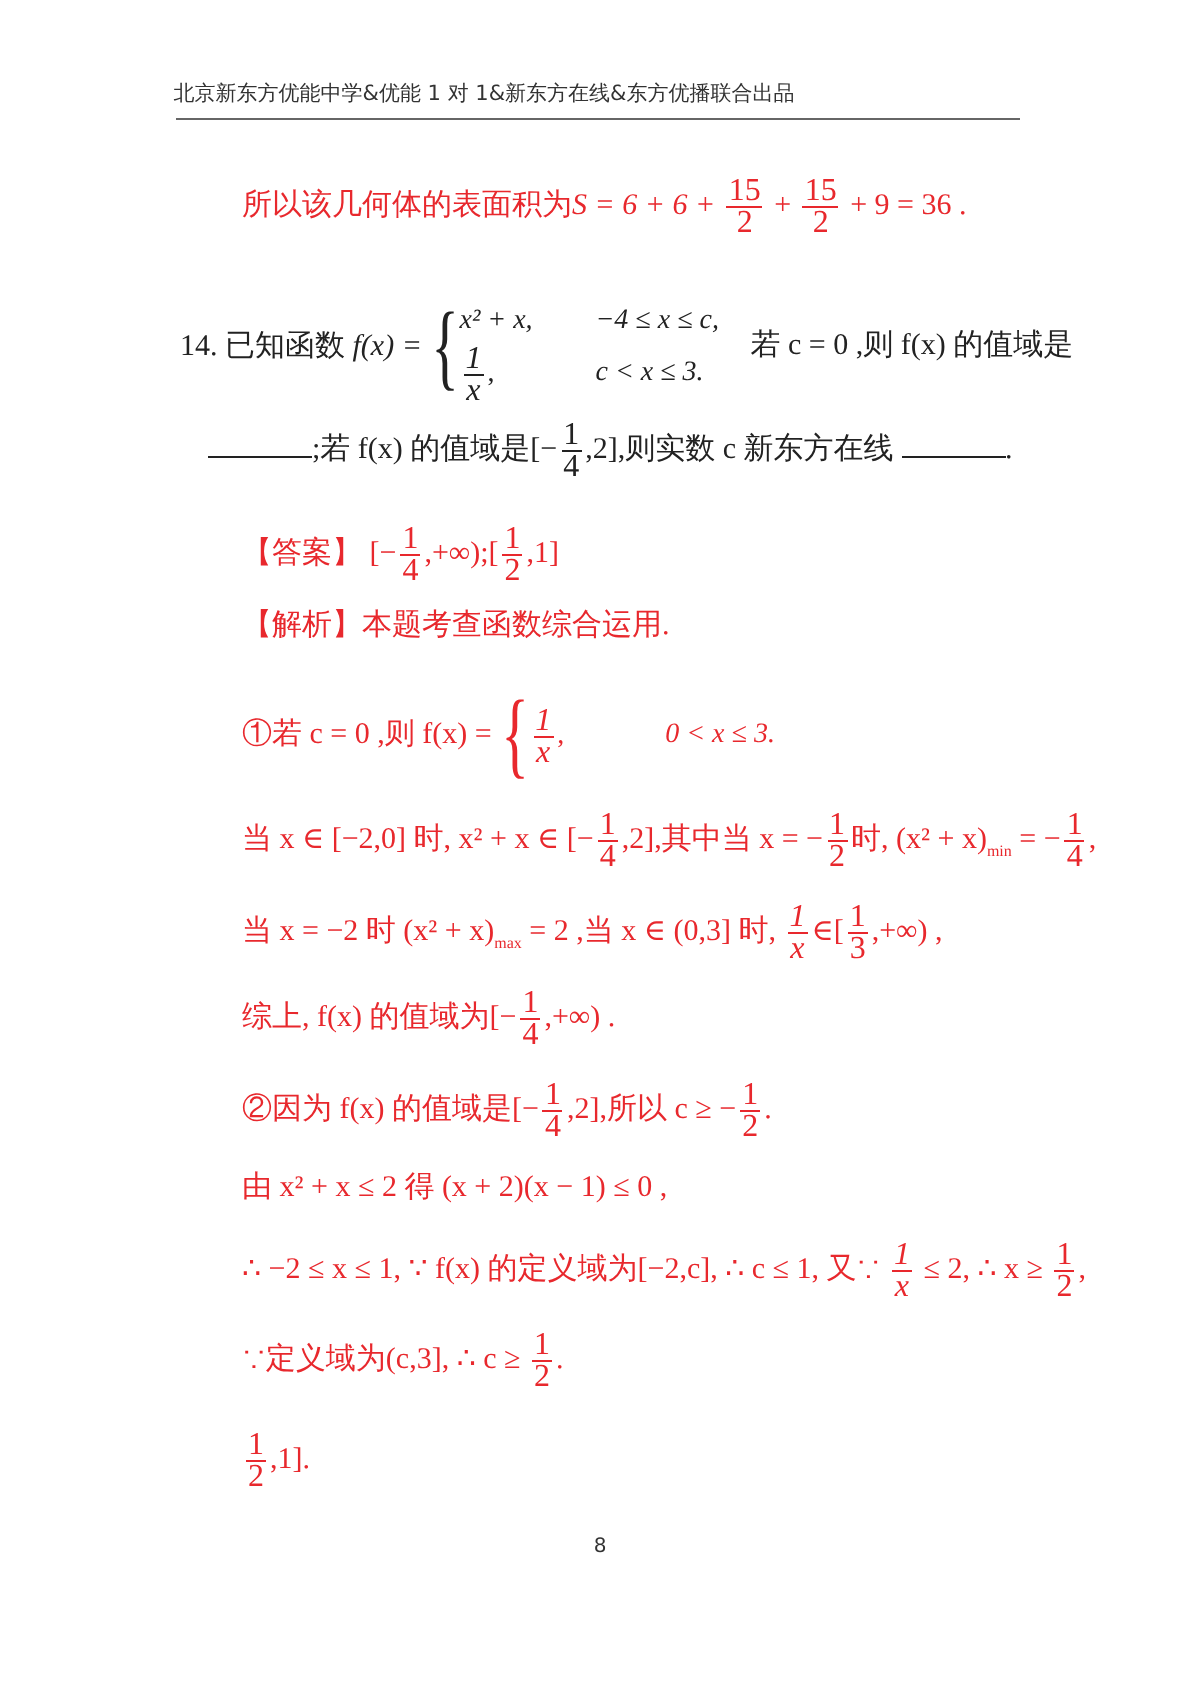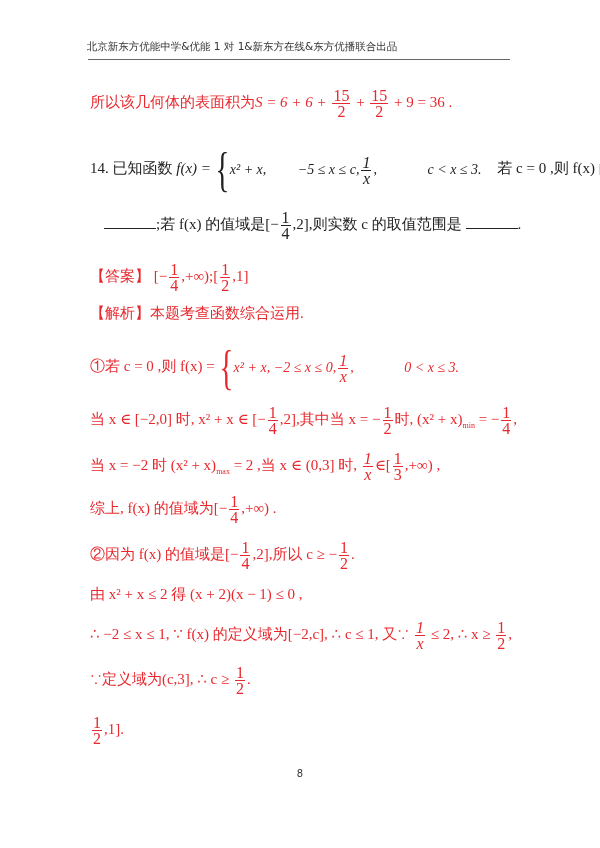--- a/index.html
+++ b/index.html
@@ -9,7 +9,7 @@
             font-family:"DejaVu Sans","Liberation Sans",sans-serif; font-size:10.5px; color:#333; }
   .header-rule { position:absolute; left:88px; top:59px; width:422px; height:1px; background:#666; }
   .line { position:absolute; left:90px; white-space:nowrap; font-size:15px; line-height:20px; }
-  .red { color:#e8282d; }
+  .red { color:#e8282d;margin-left:31px; }
   .i { font-style:italic; }
   .frac { display:inline-flex; flex-direction:column; align-items:center; vertical-align:middle;
           font-size:16px; line-height:15px; margin:0 2px; }

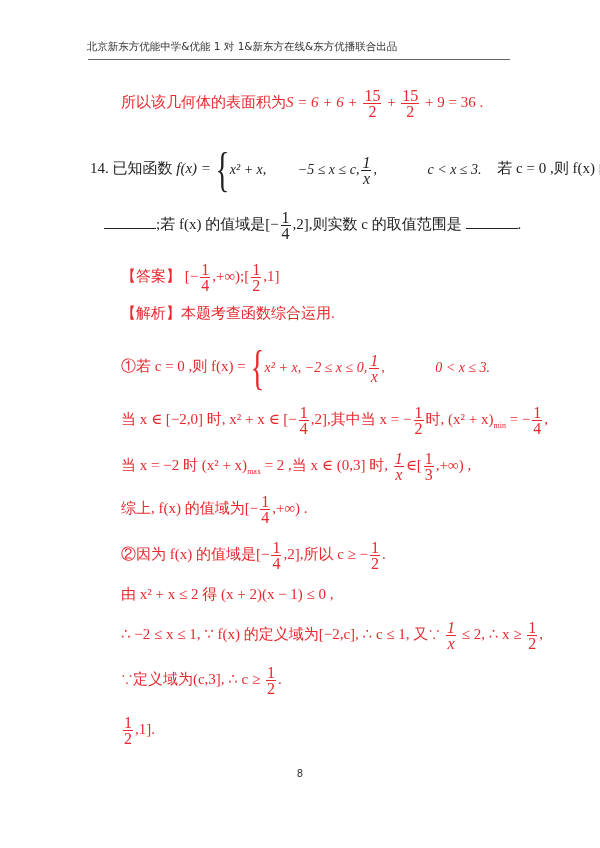--- a/index.html
+++ b/index.html
@@ -16,7 +16,7 @@
   .frac .num { border-bottom:1px solid currentColor; padding:0 1px; }
   .sub { font-size:8px; vertical-align:sub; }
   .brace { display:inline-block; font-size:48px; line-height:44px; vertical-align:middle; font-weight:200; transform:scaleX(0.6); margin:0 -4px; }
-  .cases { display:inline-flex; flex-direction:row; vertical-align:middle; font-size:14px; }
+  .cases { display:inline-flex; flex-direction:column; vertical-align:middle; font-size:14px; }
   .case-row { display:flex; gap:8px; align-items:center; height:26px; }
   .case-a { width:60px; }
   .blank { display:inline-block; width:52px; border-bottom:1px solid #222; height:14px; vertical-align:baseline; }

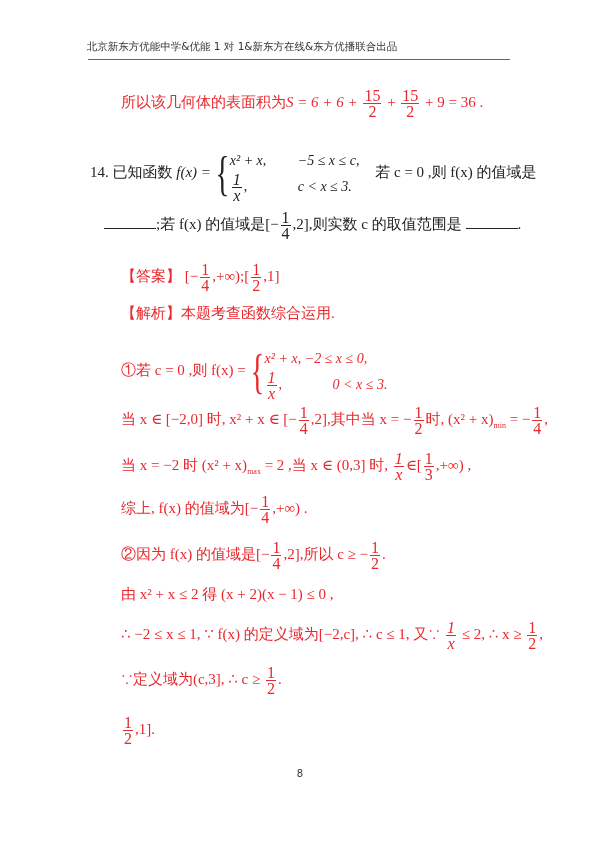--- a/index.html
+++ b/index.html
@@ -43,7 +43,7 @@
   <span>14.</span><span> 已知函数 </span><span class="i">f(x) = </span><span class="brace">{</span><span class="cases">
     <span class="case-row">
         <span class="case-a i">x² + x,</span>
-        <span class="i">−5 ≤ x ≤ c,</span>
+        <span class="i">−4 ≤ x ≤ c,</span>
       </span>
     <span class="case-row">
         <span class="case-a"><span class="frac i">

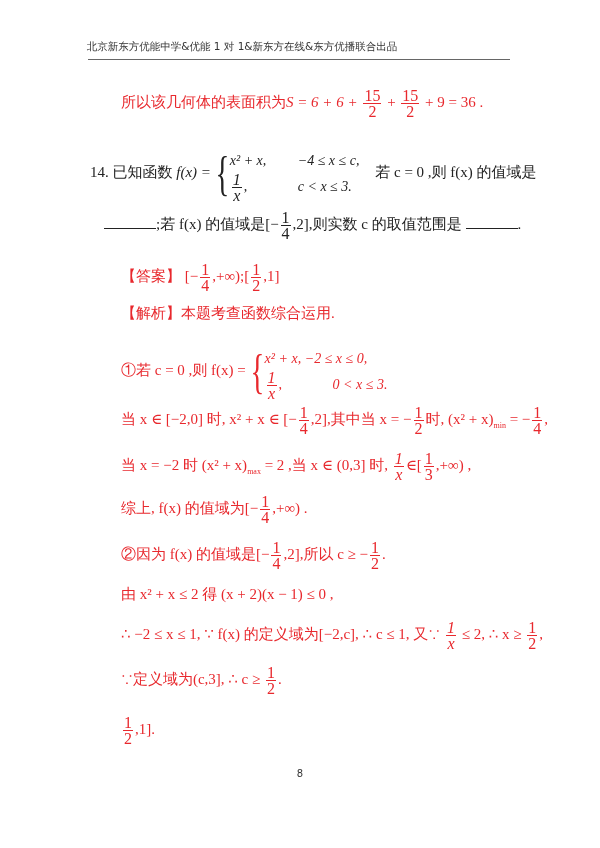--- a/index.html
+++ b/index.html
@@ -60,7 +60,7 @@
   <span class="blank"></span><span>;若 f(x) 的值域是[−</span><span class="frac">
       <span class="num">1</span>
       <span>4</span>
-    </span><span>,2],则实数 c 的取值范围是</span> <span class="blank"></span><span>.</span>
+    </span><span>,2],则实数 c 新东方在线</span> <span class="blank"></span><span>.</span>
 </div>
 
 <div class="line red" style="top:262px;">

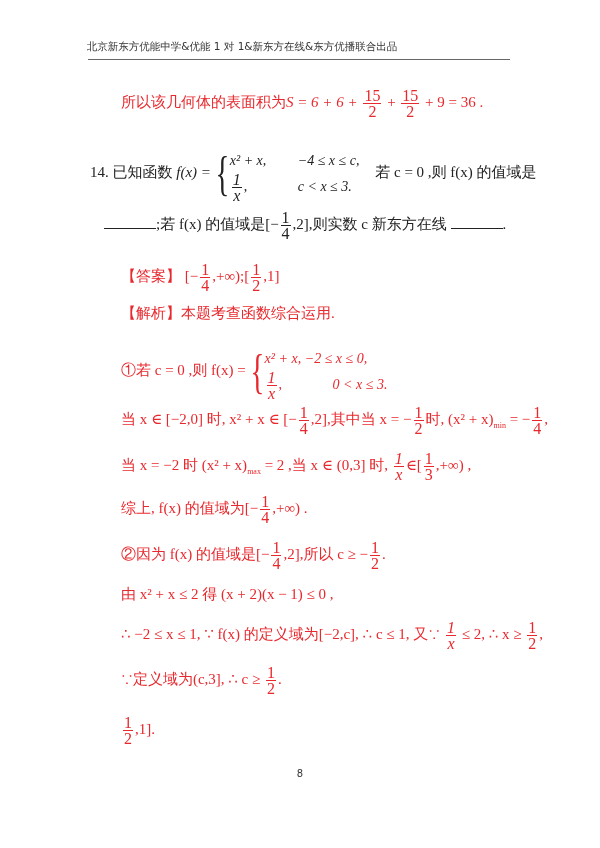--- a/index.html
+++ b/index.html
@@ -80,9 +80,6 @@
 <div class="line red" style="top:346px;">
   <span>①若 c = 0 ,则 f(x) = </span><span class="brace">{</span><span class="cases">
     <span class="case-row">
-        <span class="i">x² + x, −2 ≤ x ≤ 0,</span>
-      </span>
-    <span class="case-row">
         <span class="case-a"><span class="frac i">
             <span class="num">1</span>
             <span>x</span>

